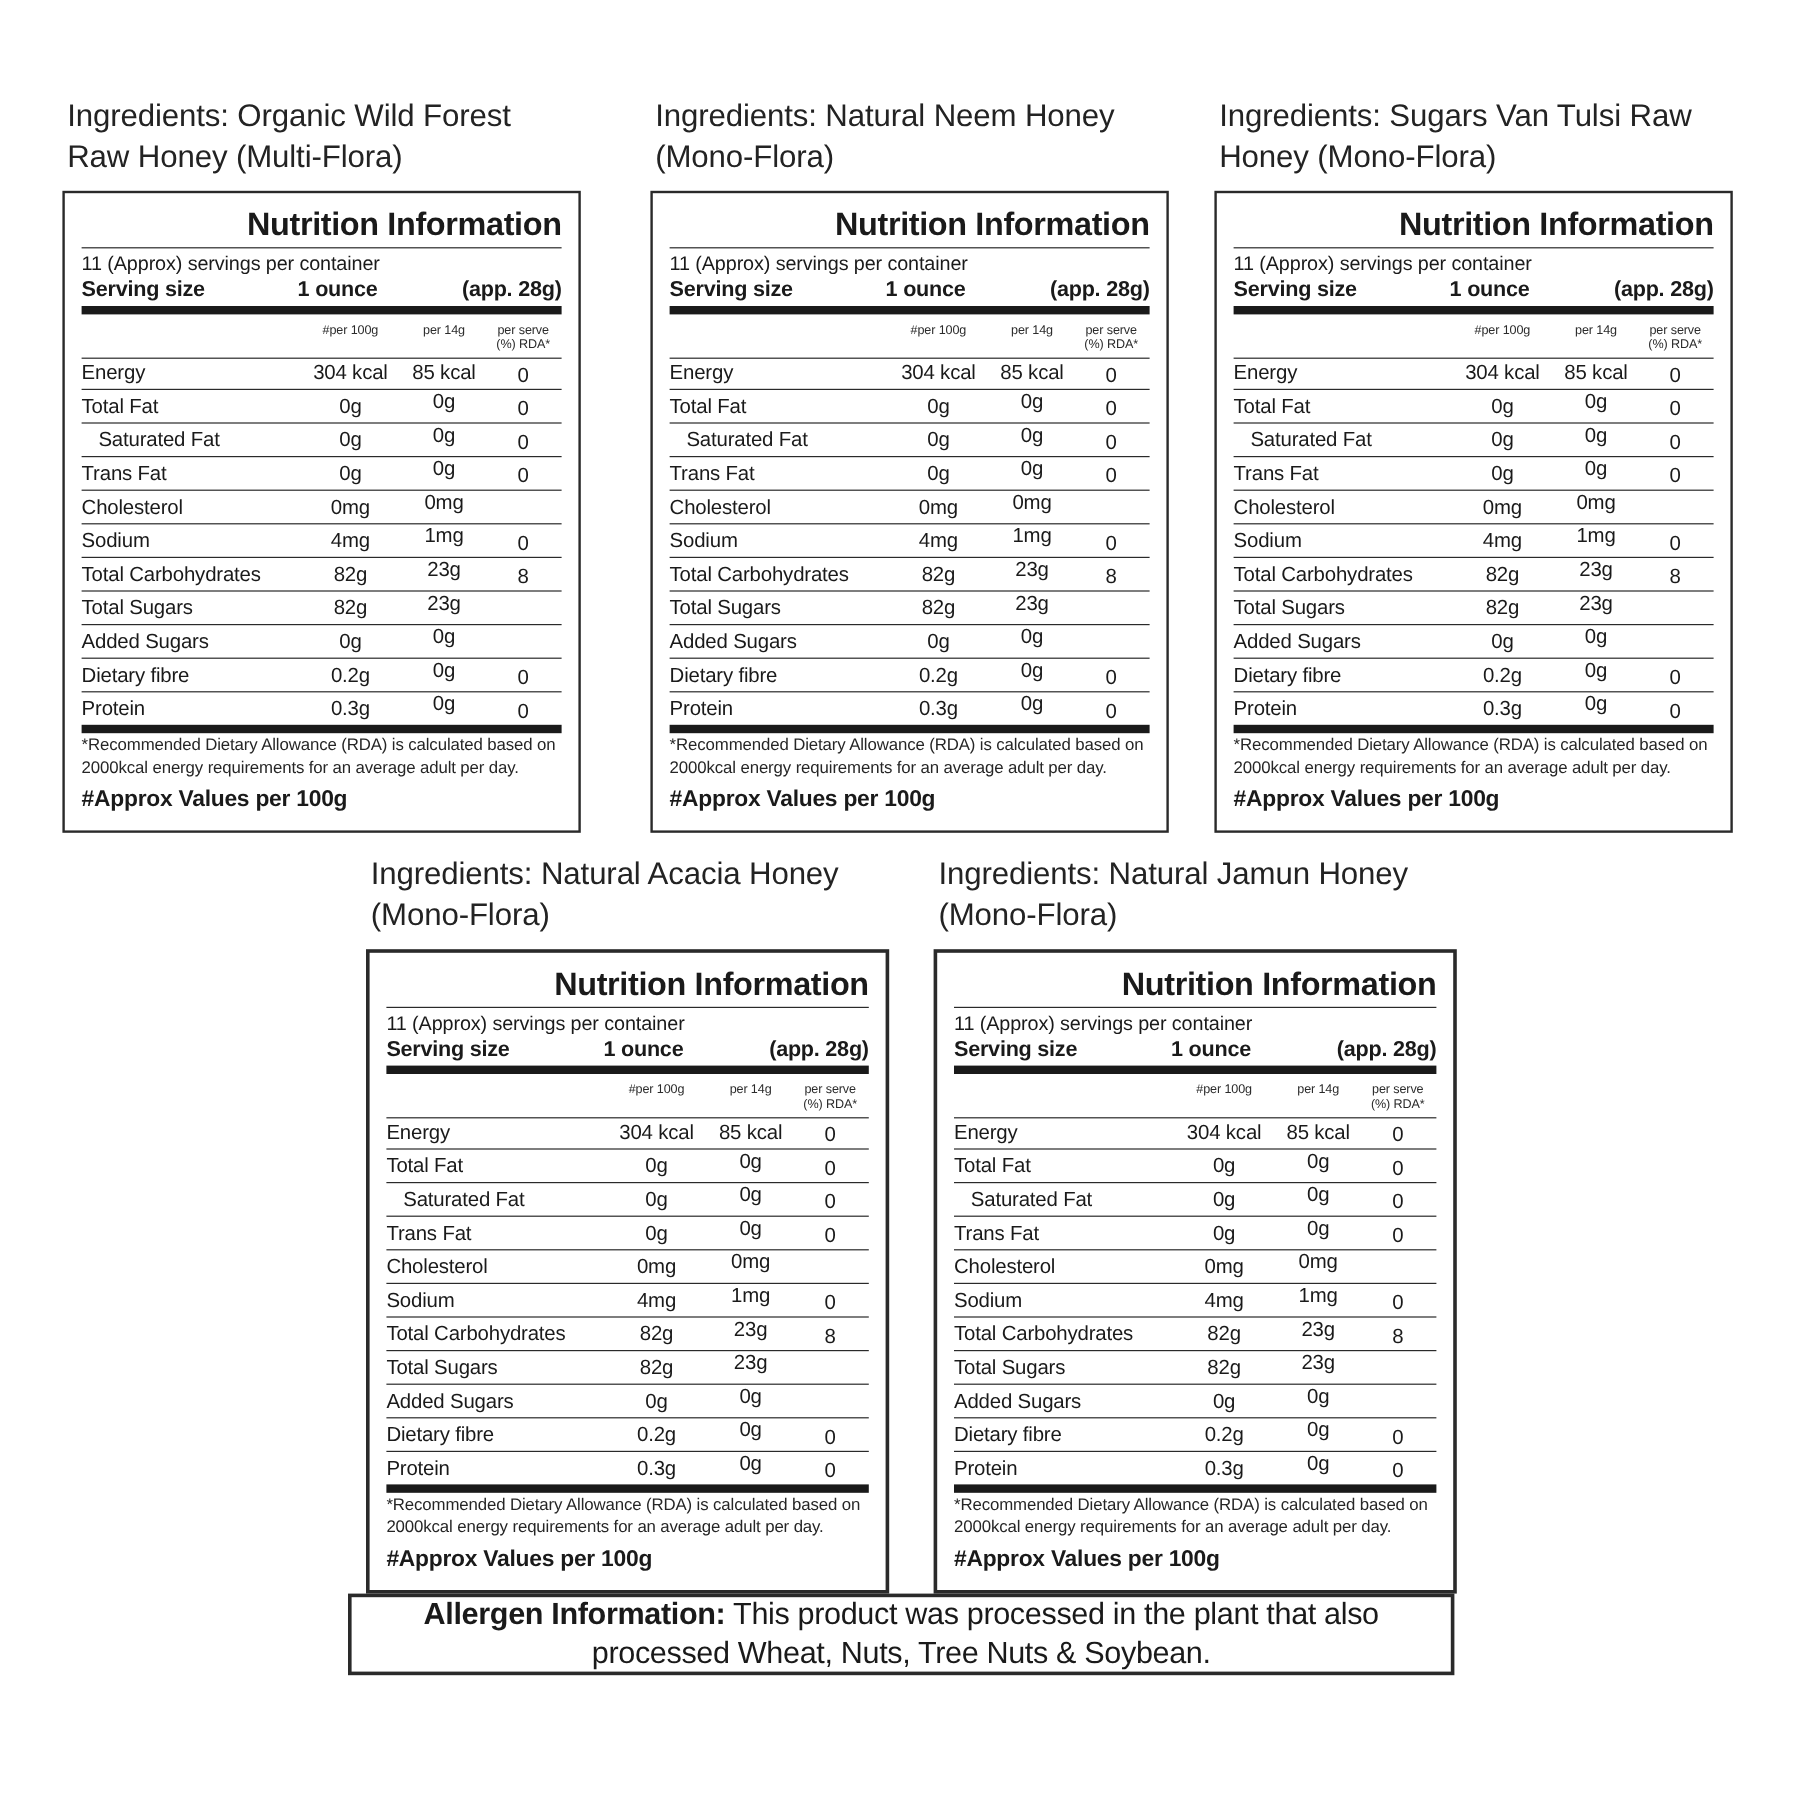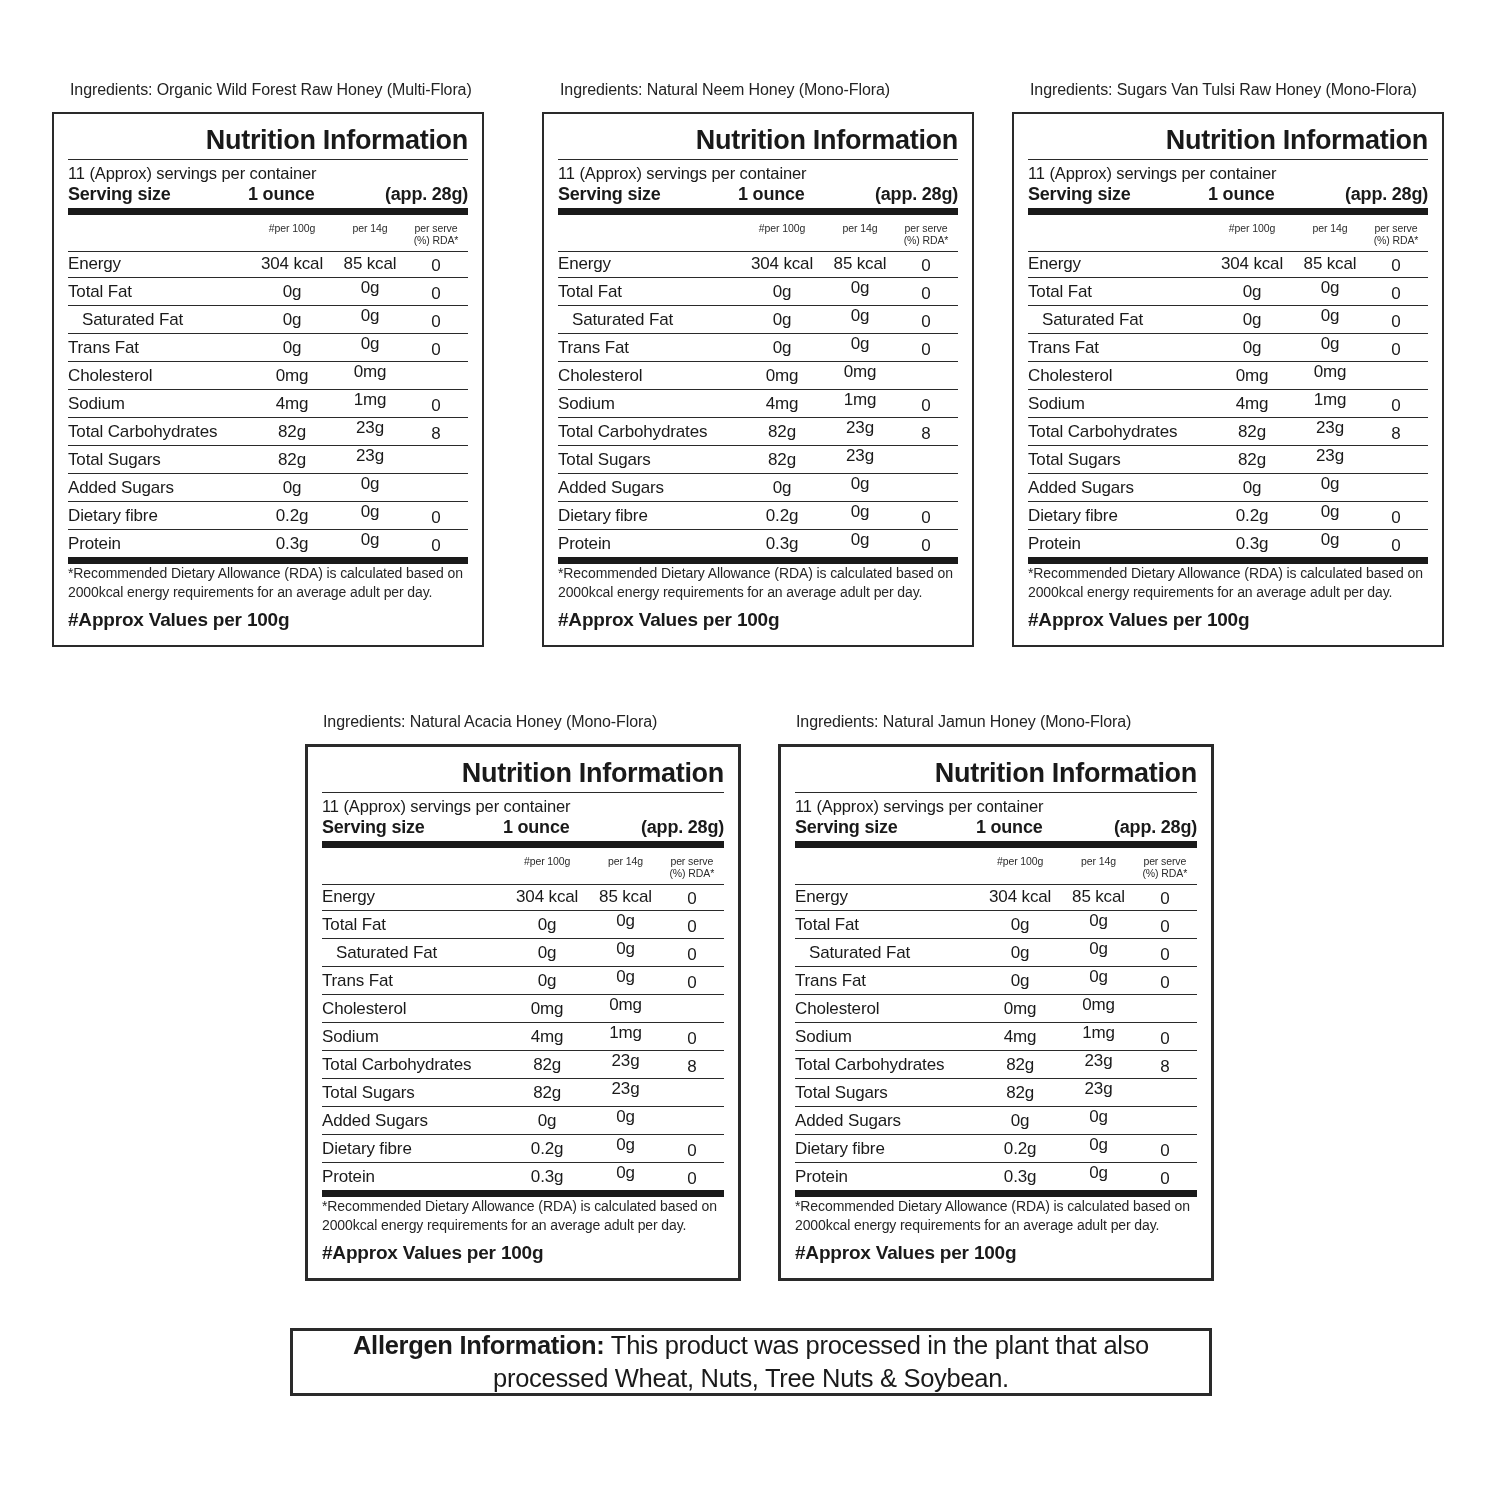--- a/index.html
+++ b/index.html
@@ -18,11 +18,11 @@
   
   .card-wrap { position: absolute; }
   .ingredients {
-    font-size: 16px;
+    font-size: 26px;
     line-height: 1.30;
     color: #232323;
     letter-spacing: -0.1px;
-    margin: 0 0 11px 18px;
+    margin: 0 0 11px 4px;
     font-weight: 400;
   }
   .panel {

